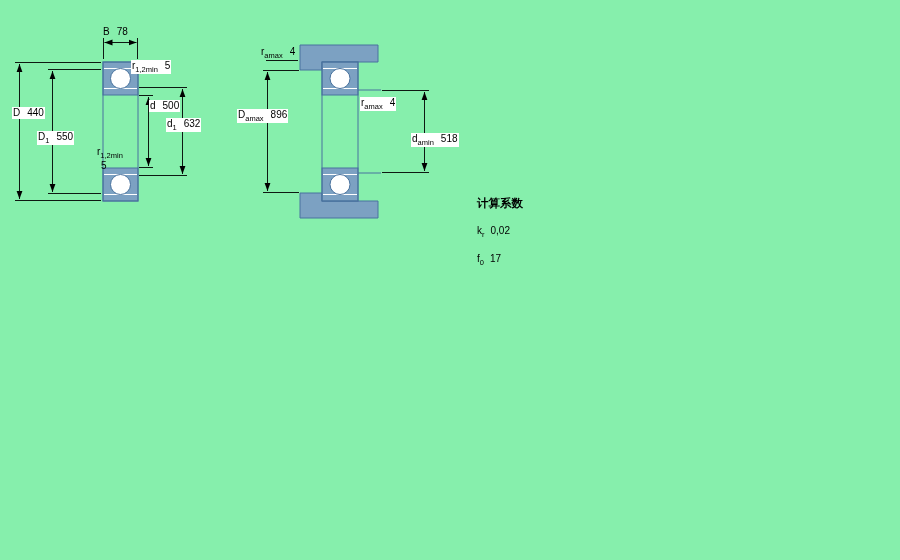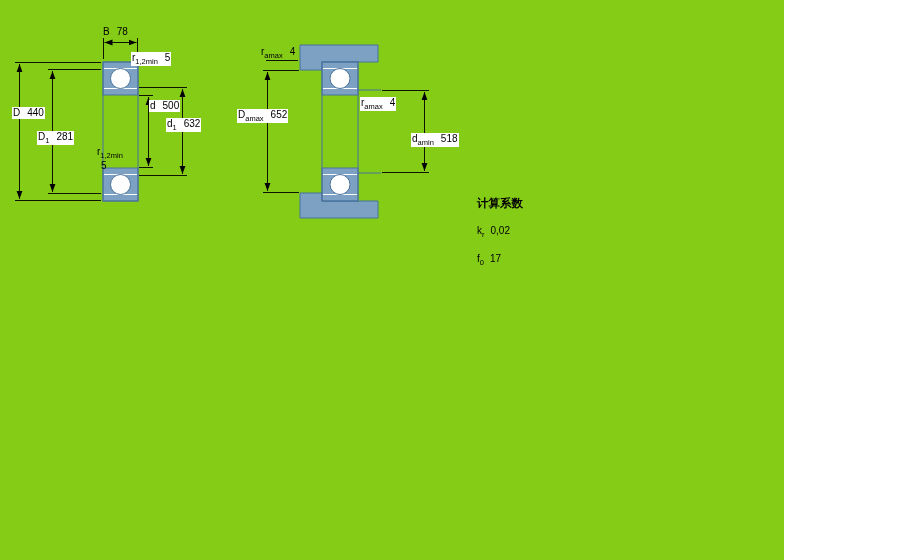--- a/index.html
+++ b/index.html
@@ -4,7 +4,7 @@
 <style>
   * { margin:0; padding:0; box-sizing:border-box; }
   html,body { width:900px; height:560px; background:#ffffff; font-family:"Liberation Sans", sans-serif; }
-  .page { position:relative; width:784px; height:560px; background:#84cc16; overflow:hidden; }
+  .page { position:relative; width:900px; height:560px; background:#86efac; overflow:hidden; }
   svg.art { position:absolute; left:0; top:0; }
 
   

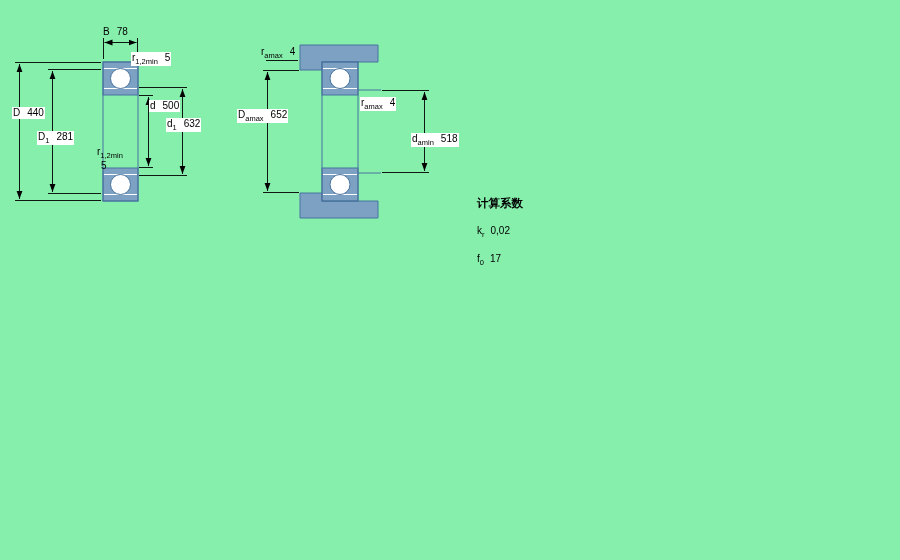--- a/index.html
+++ b/index.html
@@ -117,7 +117,7 @@
     <span>B</span><span class="val">78</span>
   </div>
 
-  <div class="dim" style="left:131px;top:52px">
+  <div class="dim" style="left:131px;top:60px">
     <span>r</span><sub>1,2min</sub><span class="val">5</span>
   </div>
 

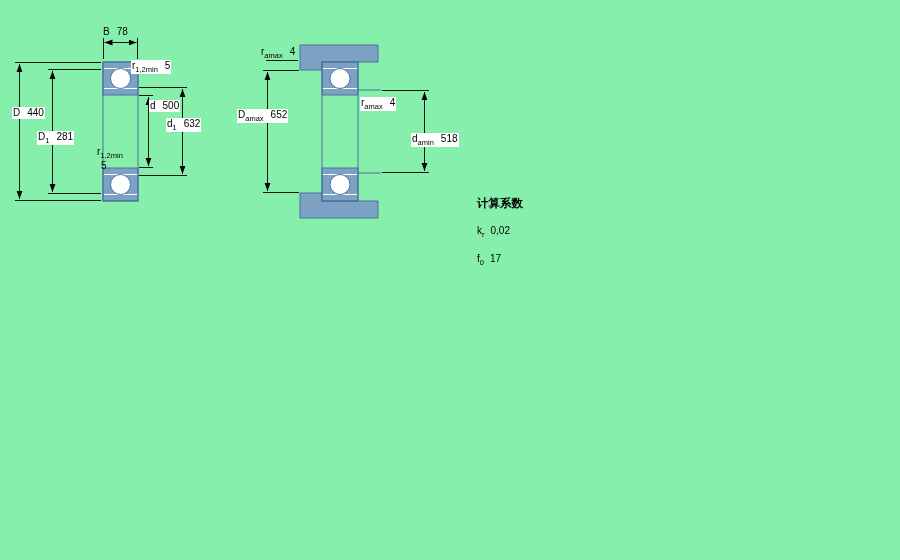--- a/index.html
+++ b/index.html
@@ -149,7 +149,7 @@
   </div>
 
   <div class="dim" style="left:237px;top:109px">
-    <span>D</span><sub>amax</sub><span class="val">652</span>
+    <span>D</span><sub>amax</sub><span class="val">896</span>
   </div>
 
   <div class="dim" style="left:360px;top:97px">

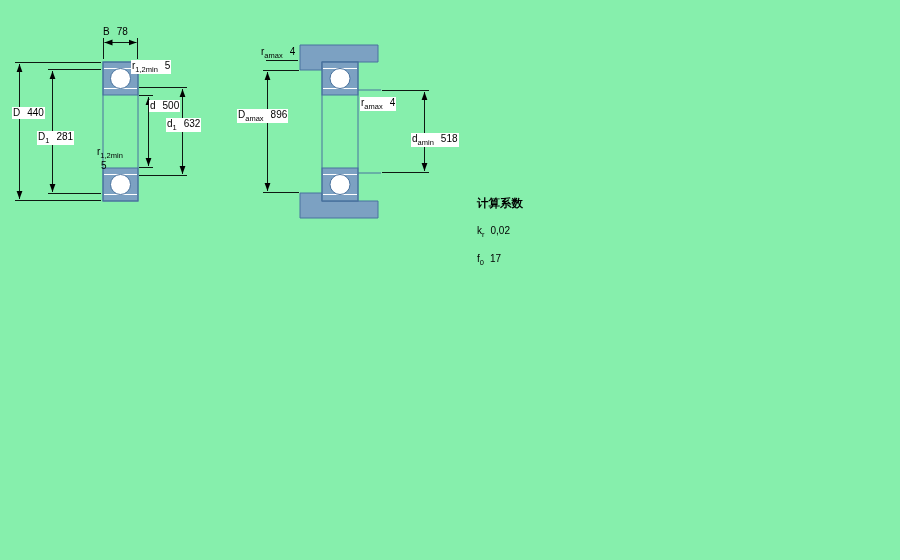--- a/index.html
+++ b/index.html
@@ -126,7 +126,7 @@
   </div>
 
   <div class="dim" style="left:37px;top:131px">
-    <span>D</span><sub>1</sub><span class="val">281</span>
+    <span>D</span><sub>1</sub><span class="val">550</span>
   </div>
 
   <div class="dim" style="left:149px;top:100px">

